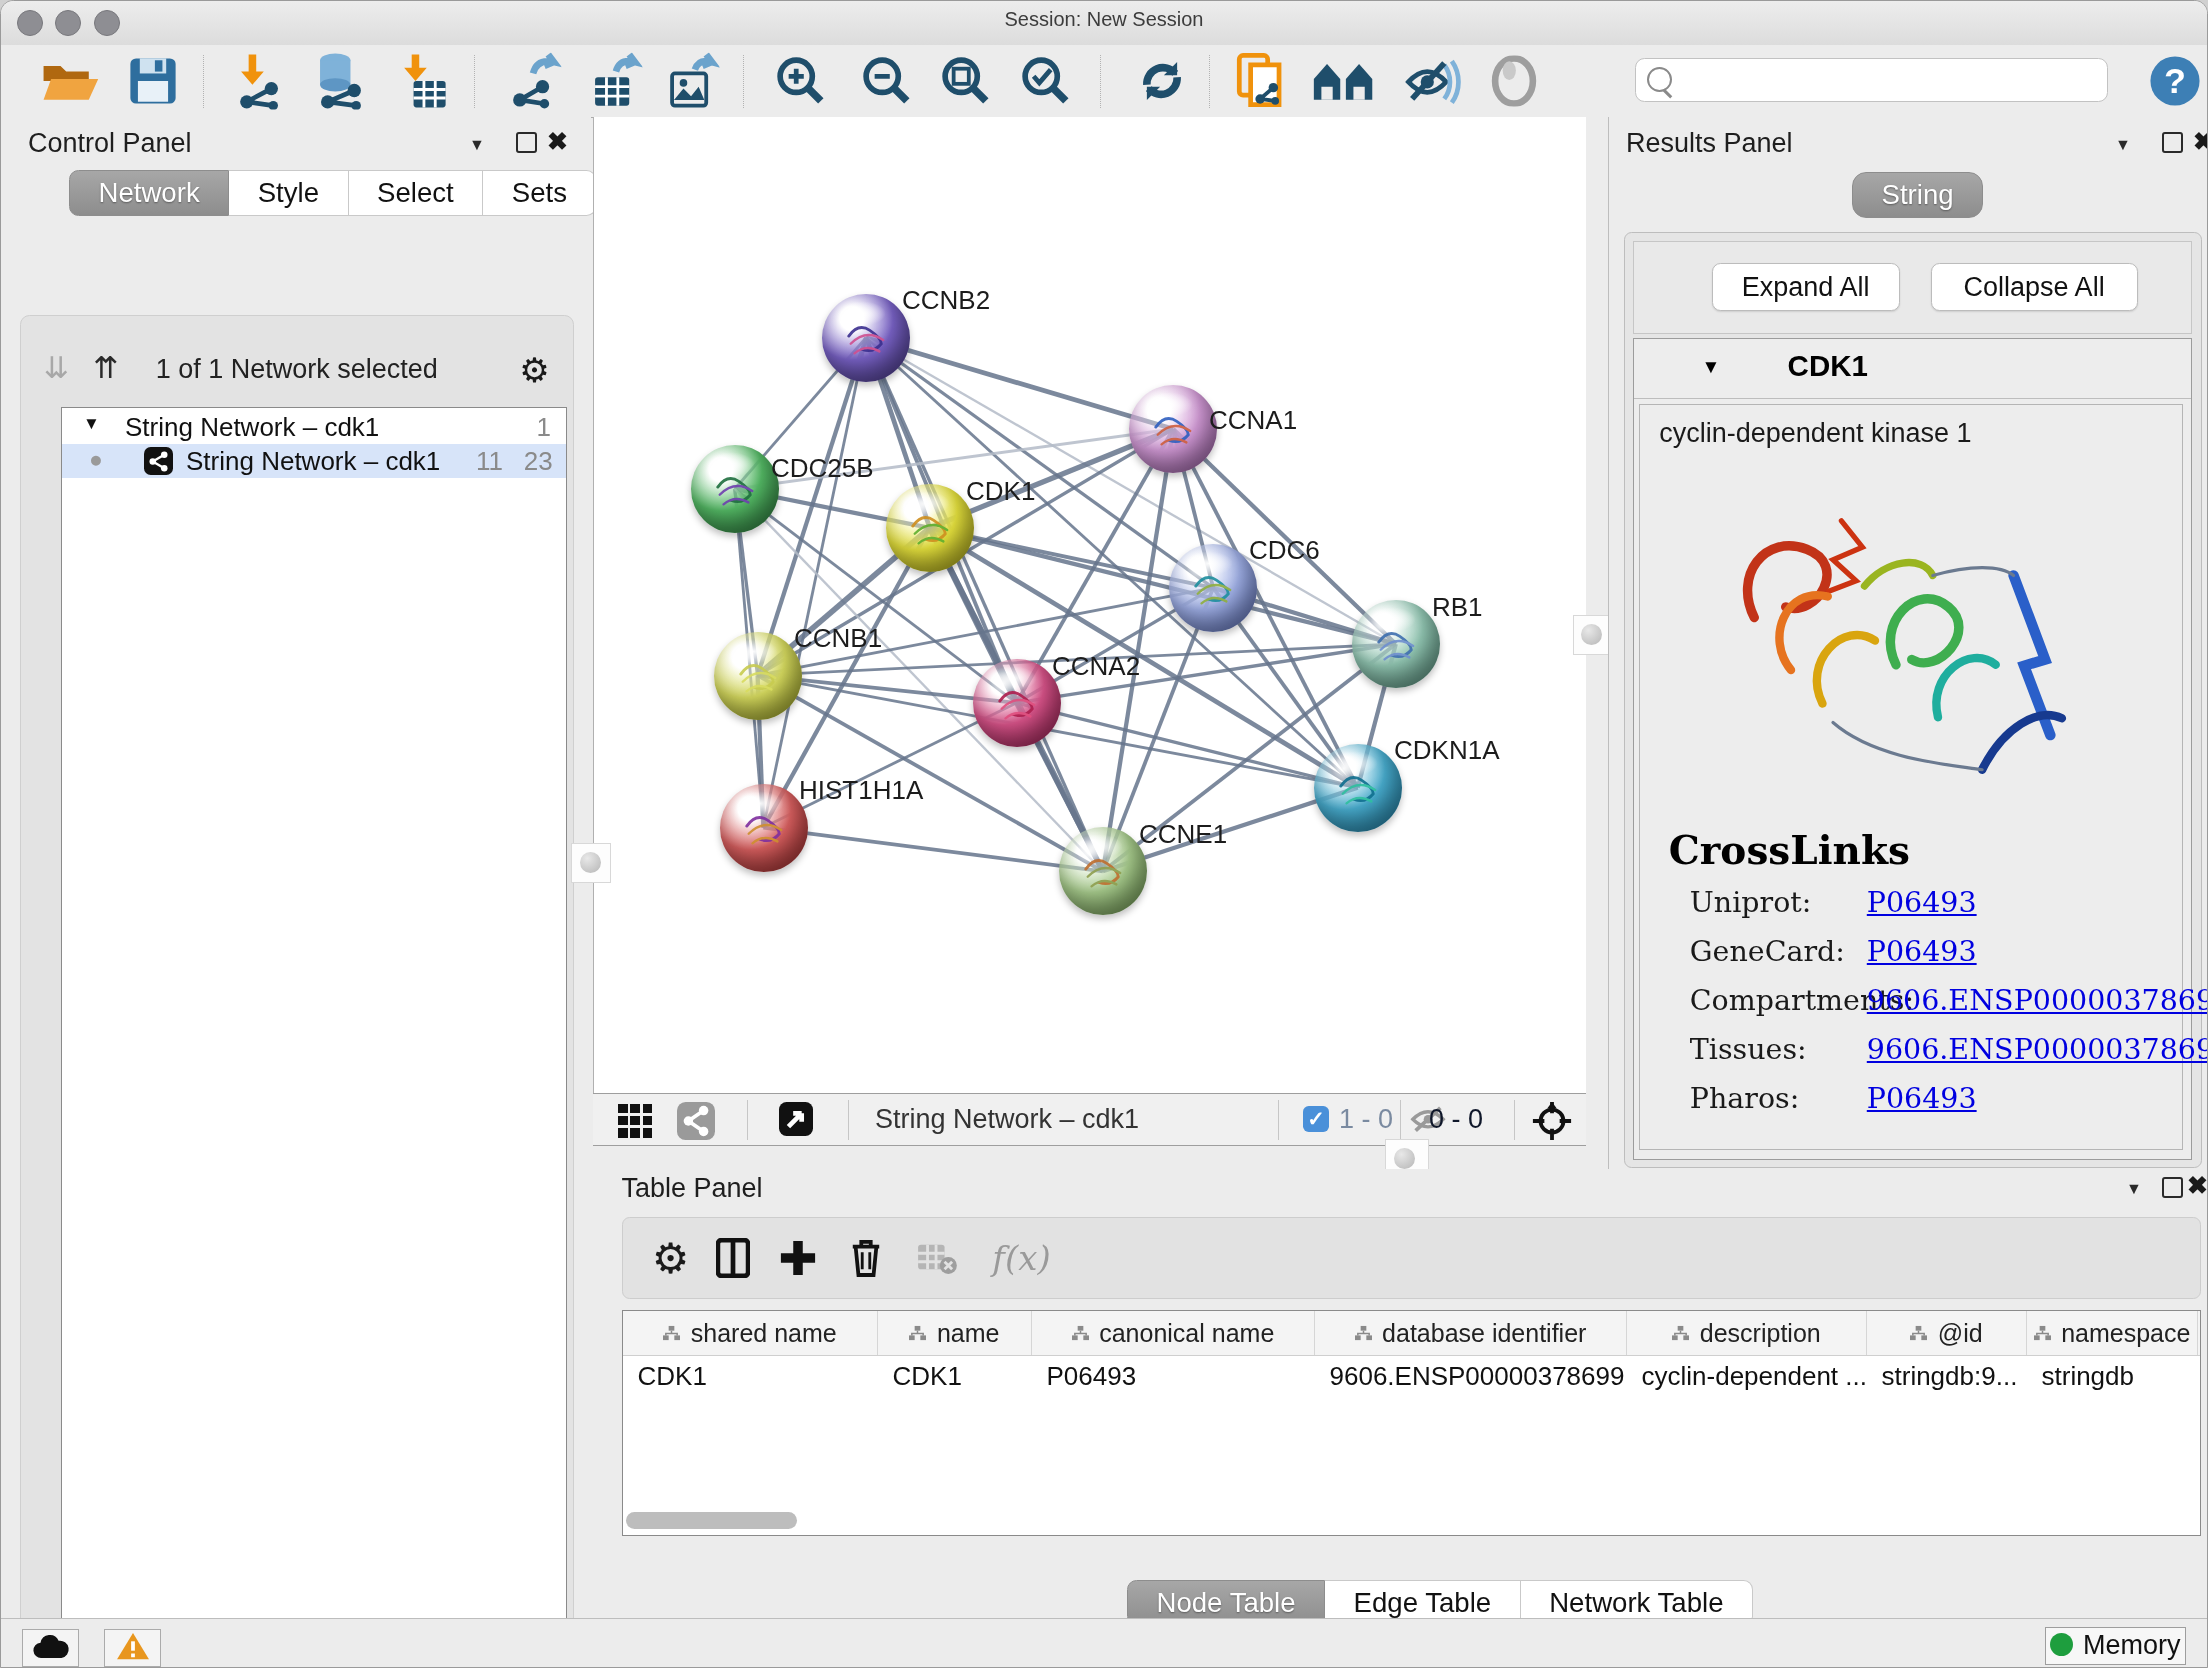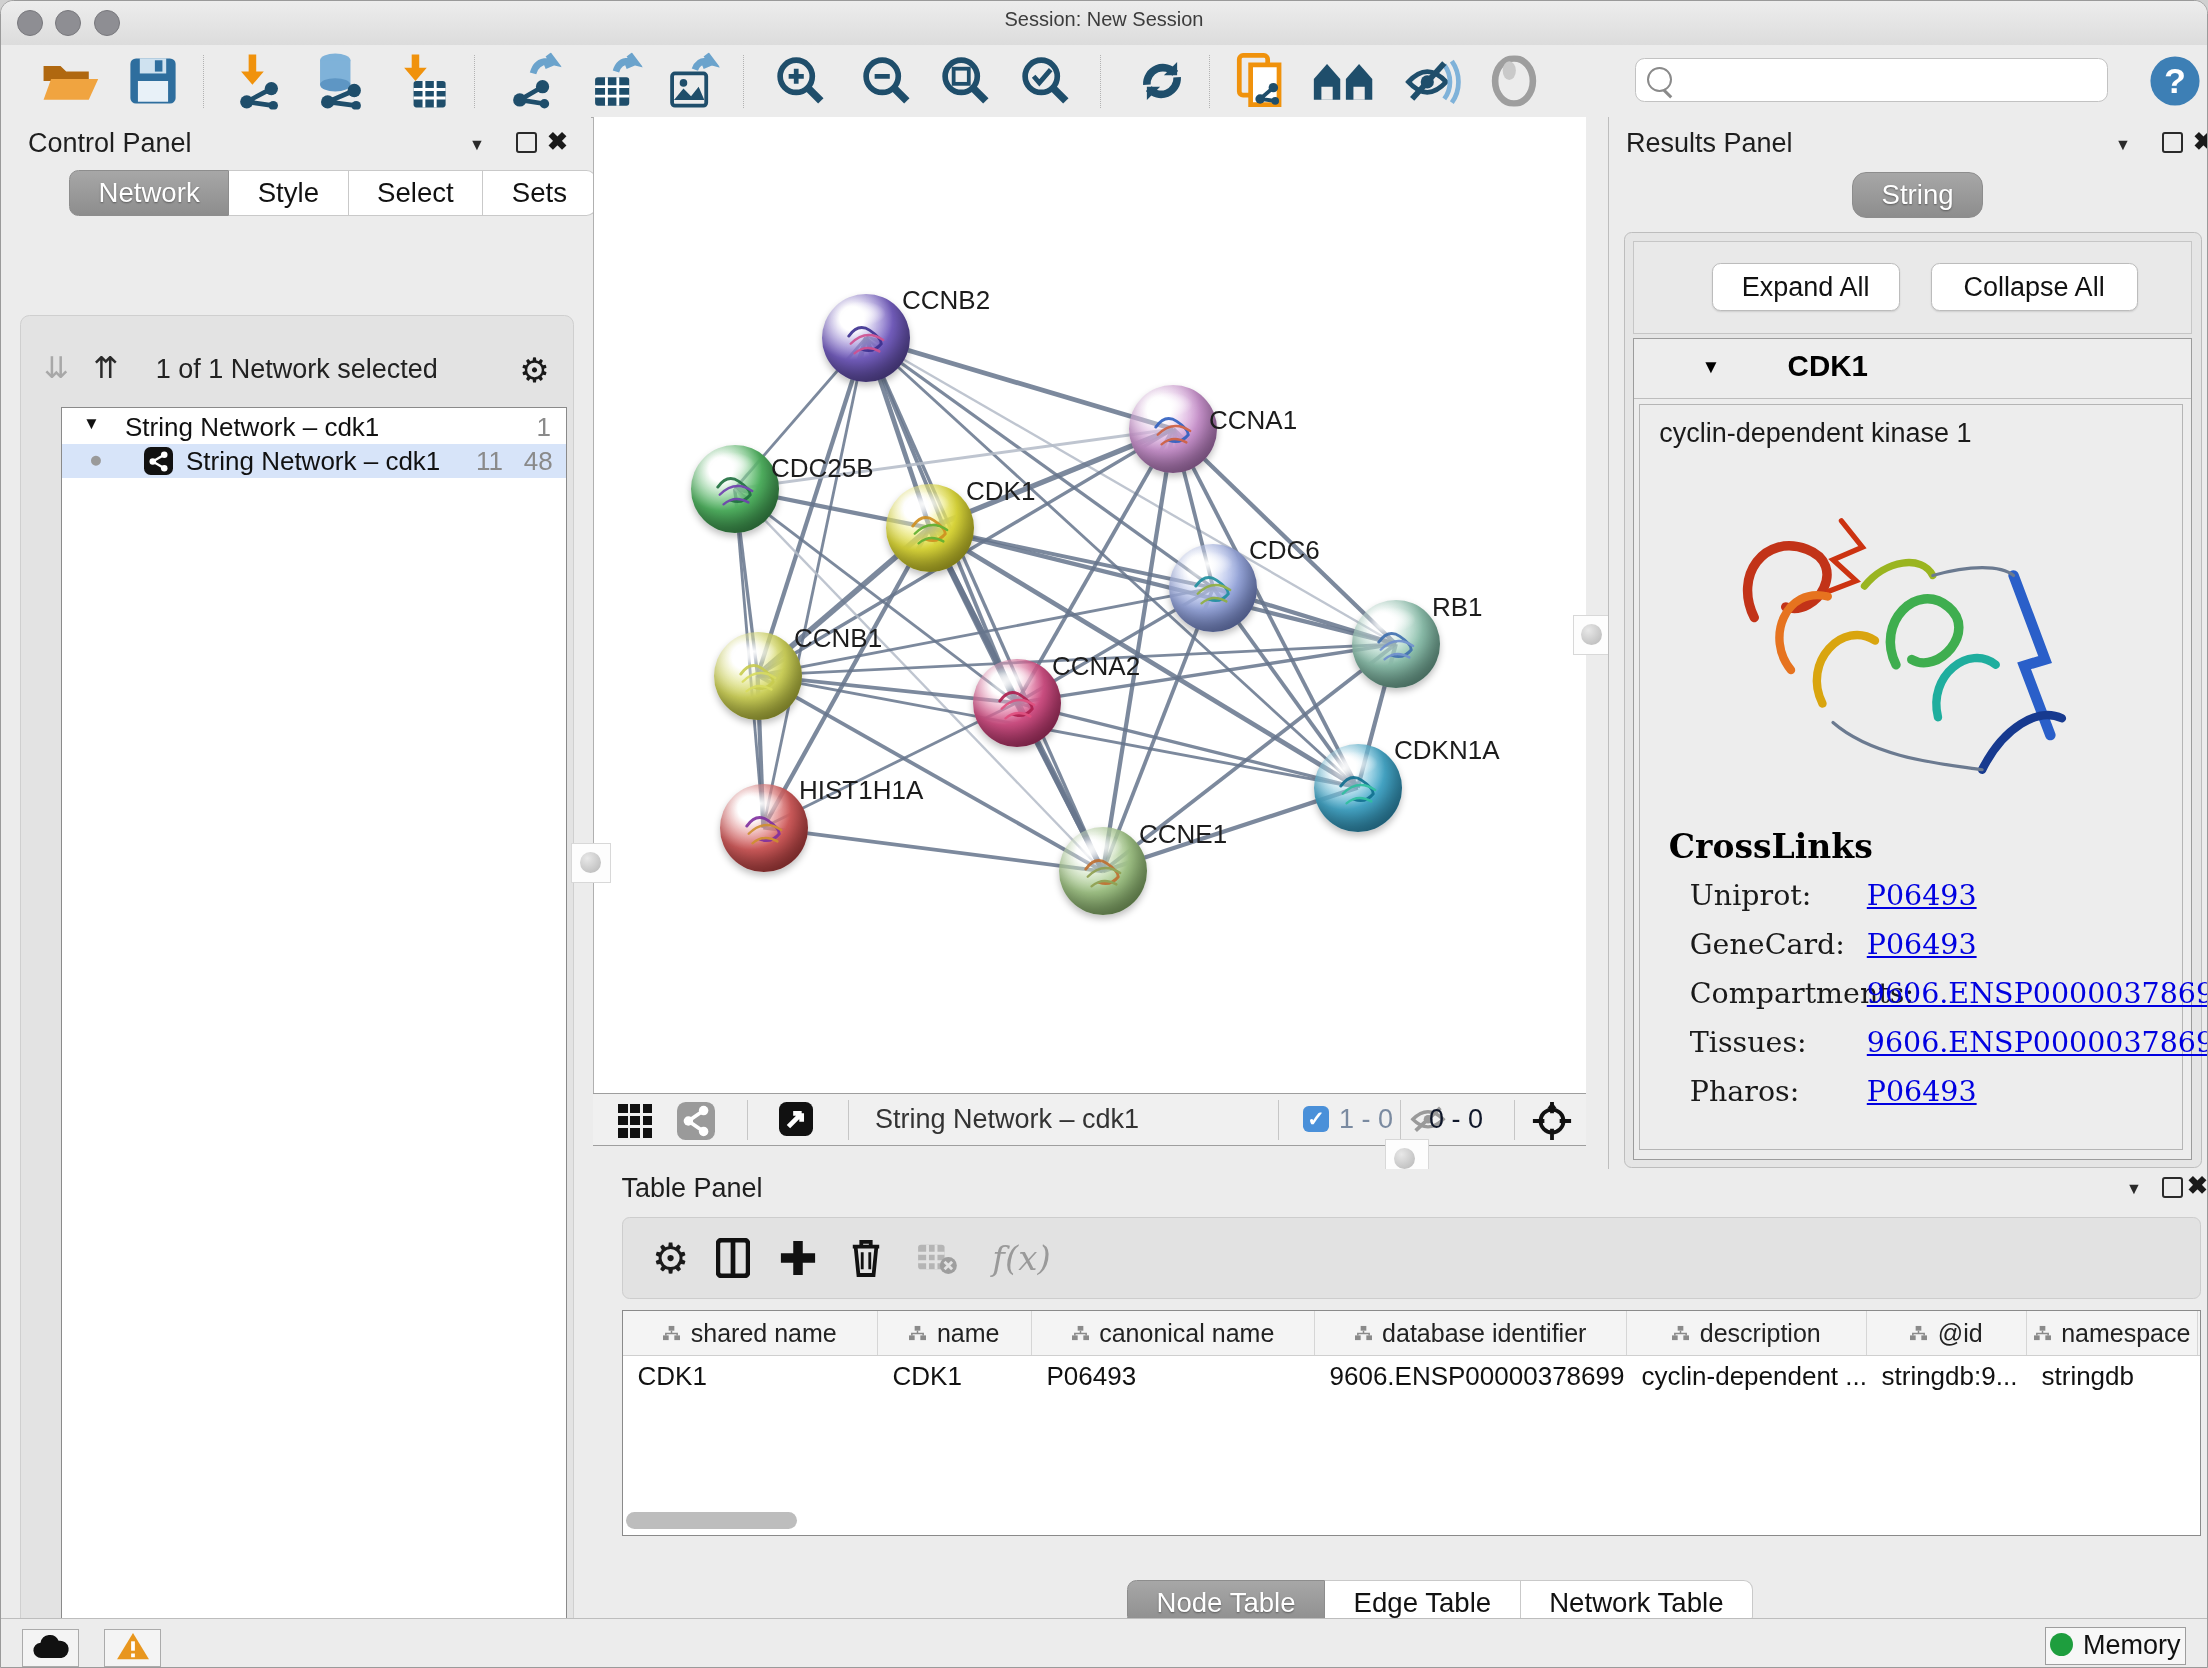--- a/index.html
+++ b/index.html
@@ -277,7 +277,7 @@
           </span>
           <span style="position:absolute;left:124px;top:1.9px">String Network – cdk1</span>
           <span style="position:absolute;right:63px;top:1.9px;color:#8a8a8a">11</span>
-          <span style="position:absolute;right:13.3px;top:1.9px;color:#8a8a8a">48</span>
+          <span style="position:absolute;right:13.3px;top:1.9px;color:#8a8a8a">23</span>
         </div>
       </div>
     </div>

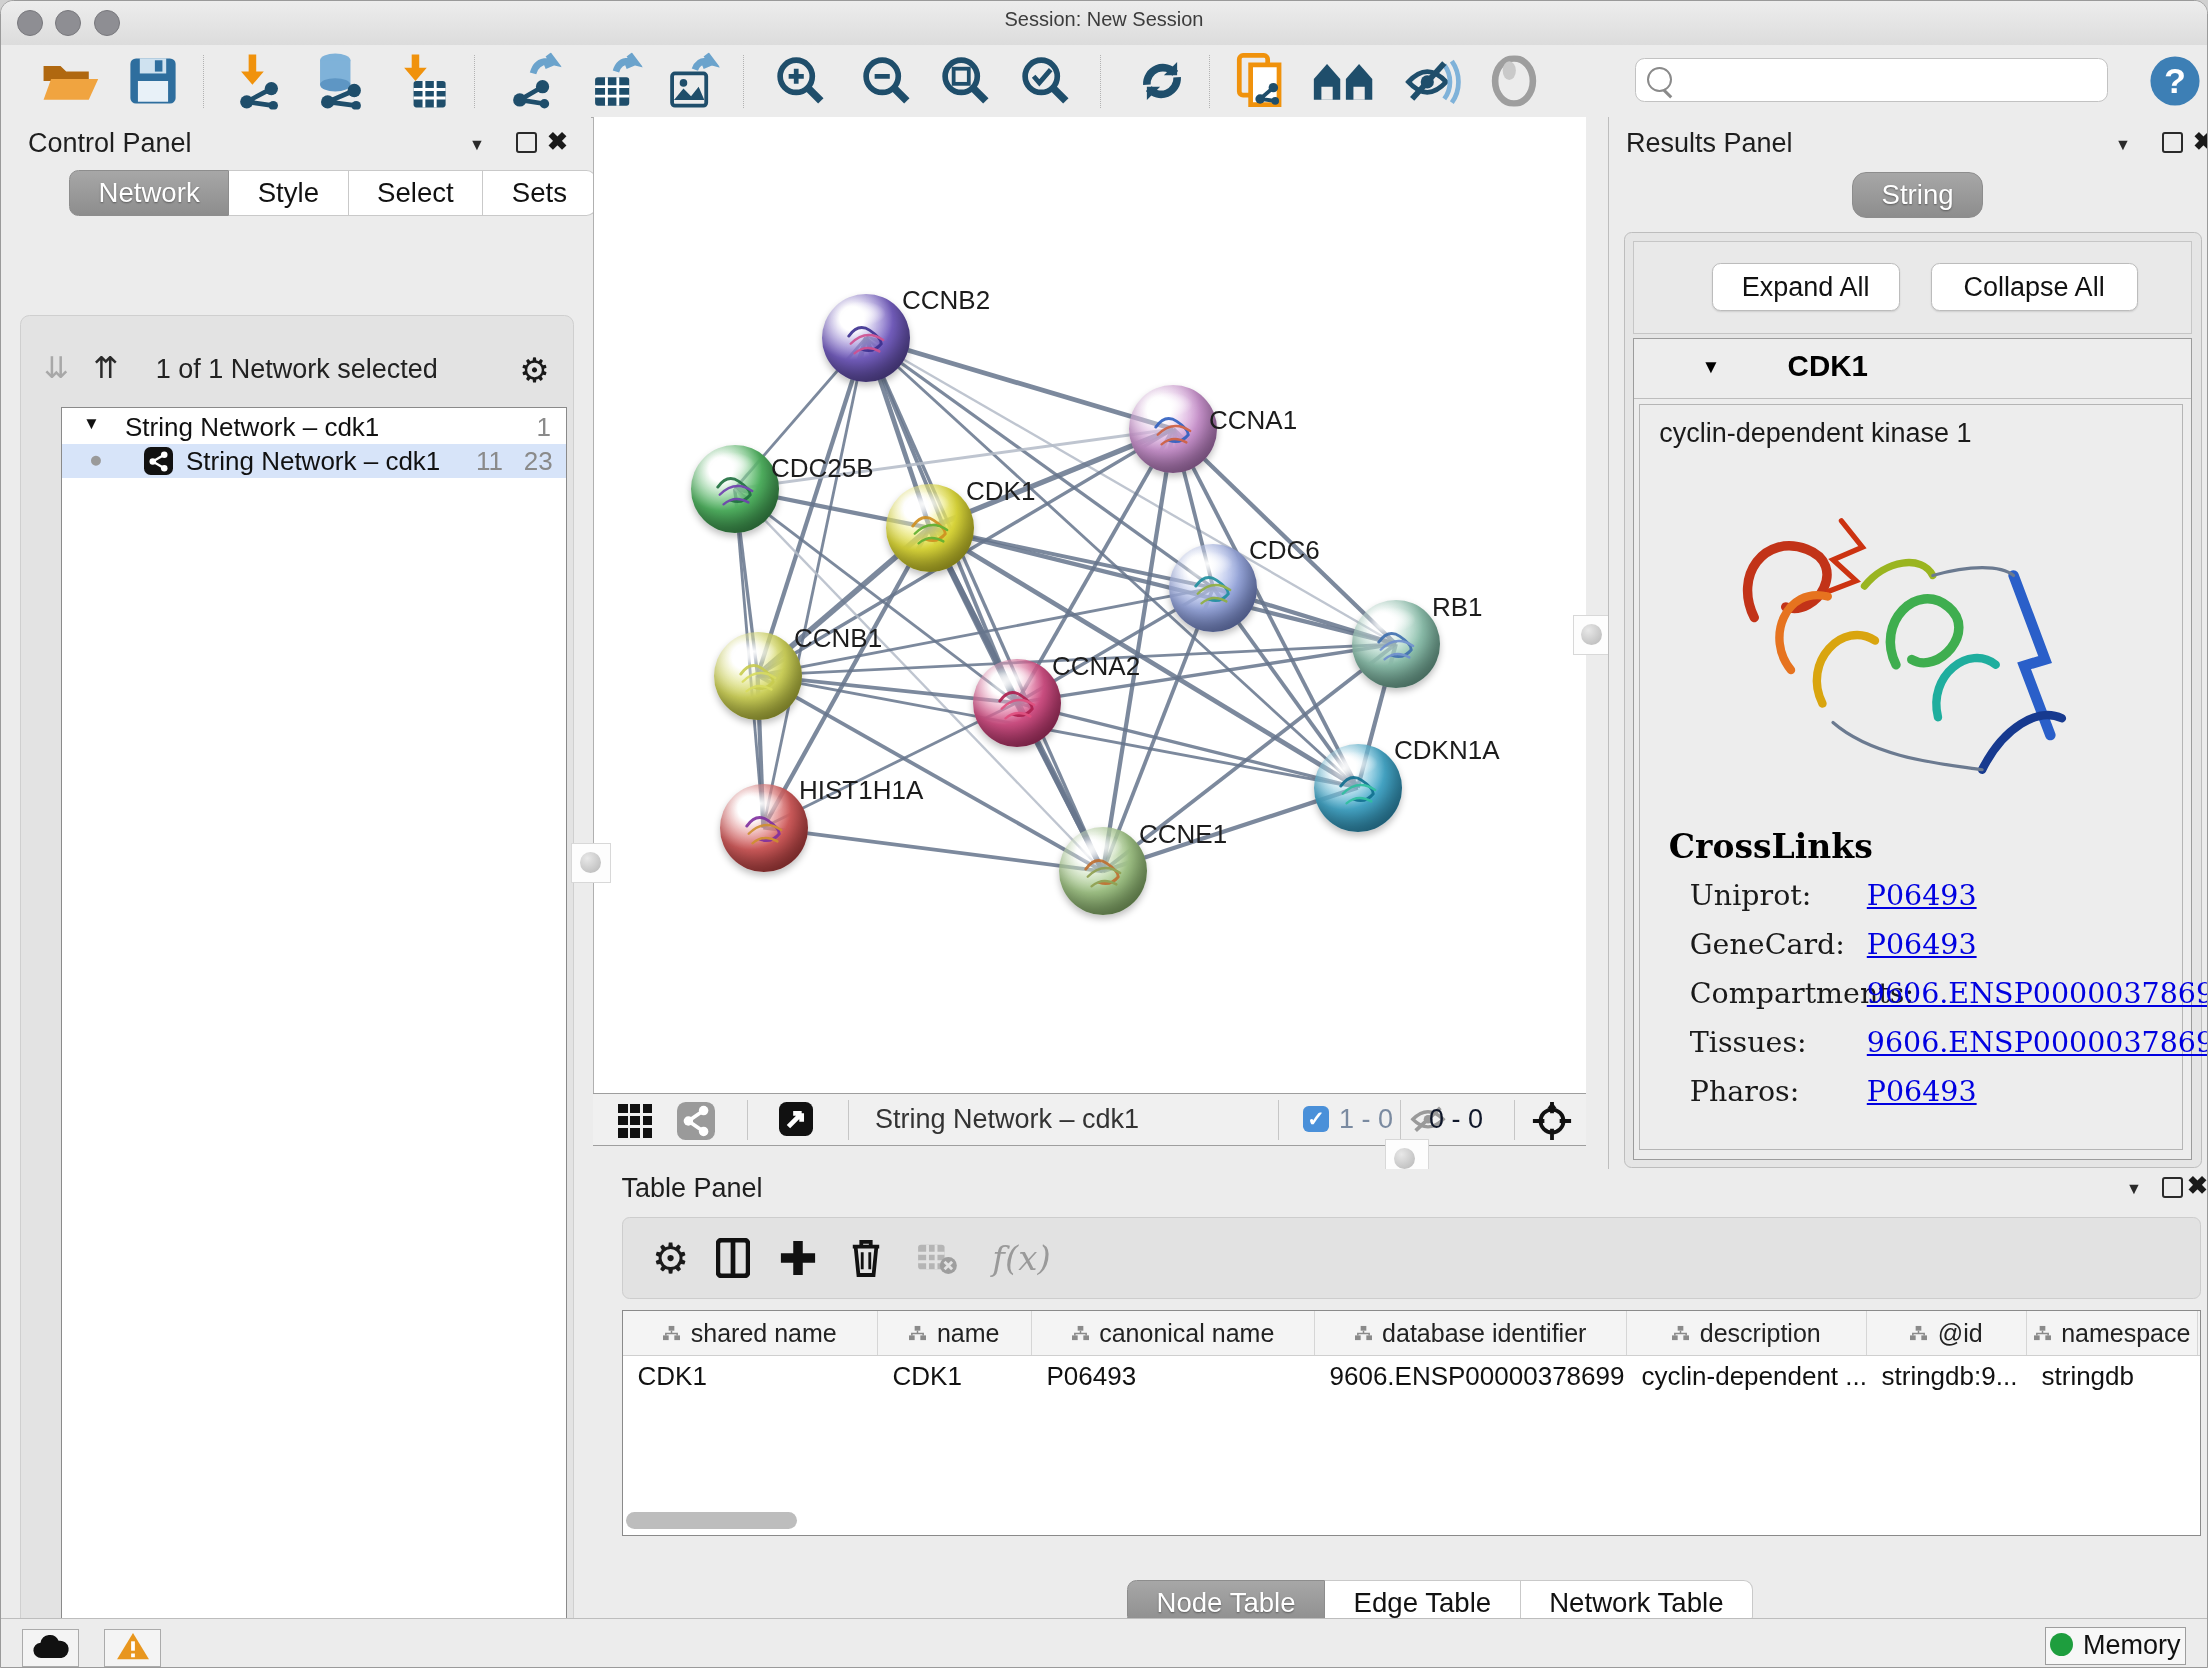--- a/index.html
+++ b/index.html
@@ -83,7 +83,7 @@
   #rp-content{position:absolute;left:5.7px;top:65px;width:542px;height:744px;background:#ededed;border:1px solid #b5b5b5;}
   #rp-desc{position:absolute;left:19px;top:13.3px;font-size:27px;color:#1a1a1a;}
   #crosslinks{position:absolute;left:28.5px;top:422px;font-family:"DejaVu Serif",serif;}
-  #crosslinks h3{margin:0 0 13.3px 0;font-size:33px;color:#000;}
+  #crosslinks h3{margin:0 0 13.3px 0;font-size:39px;color:#000;}
   .cl-row{position:relative;height:49px;font-size:28.5px;color:#1a1a1a;}
   .cl-label{position:absolute;left:21px;text-align:center;}
   .cl-value{position:absolute;left:198px;color:#0000e0;text-decoration:underline;}

